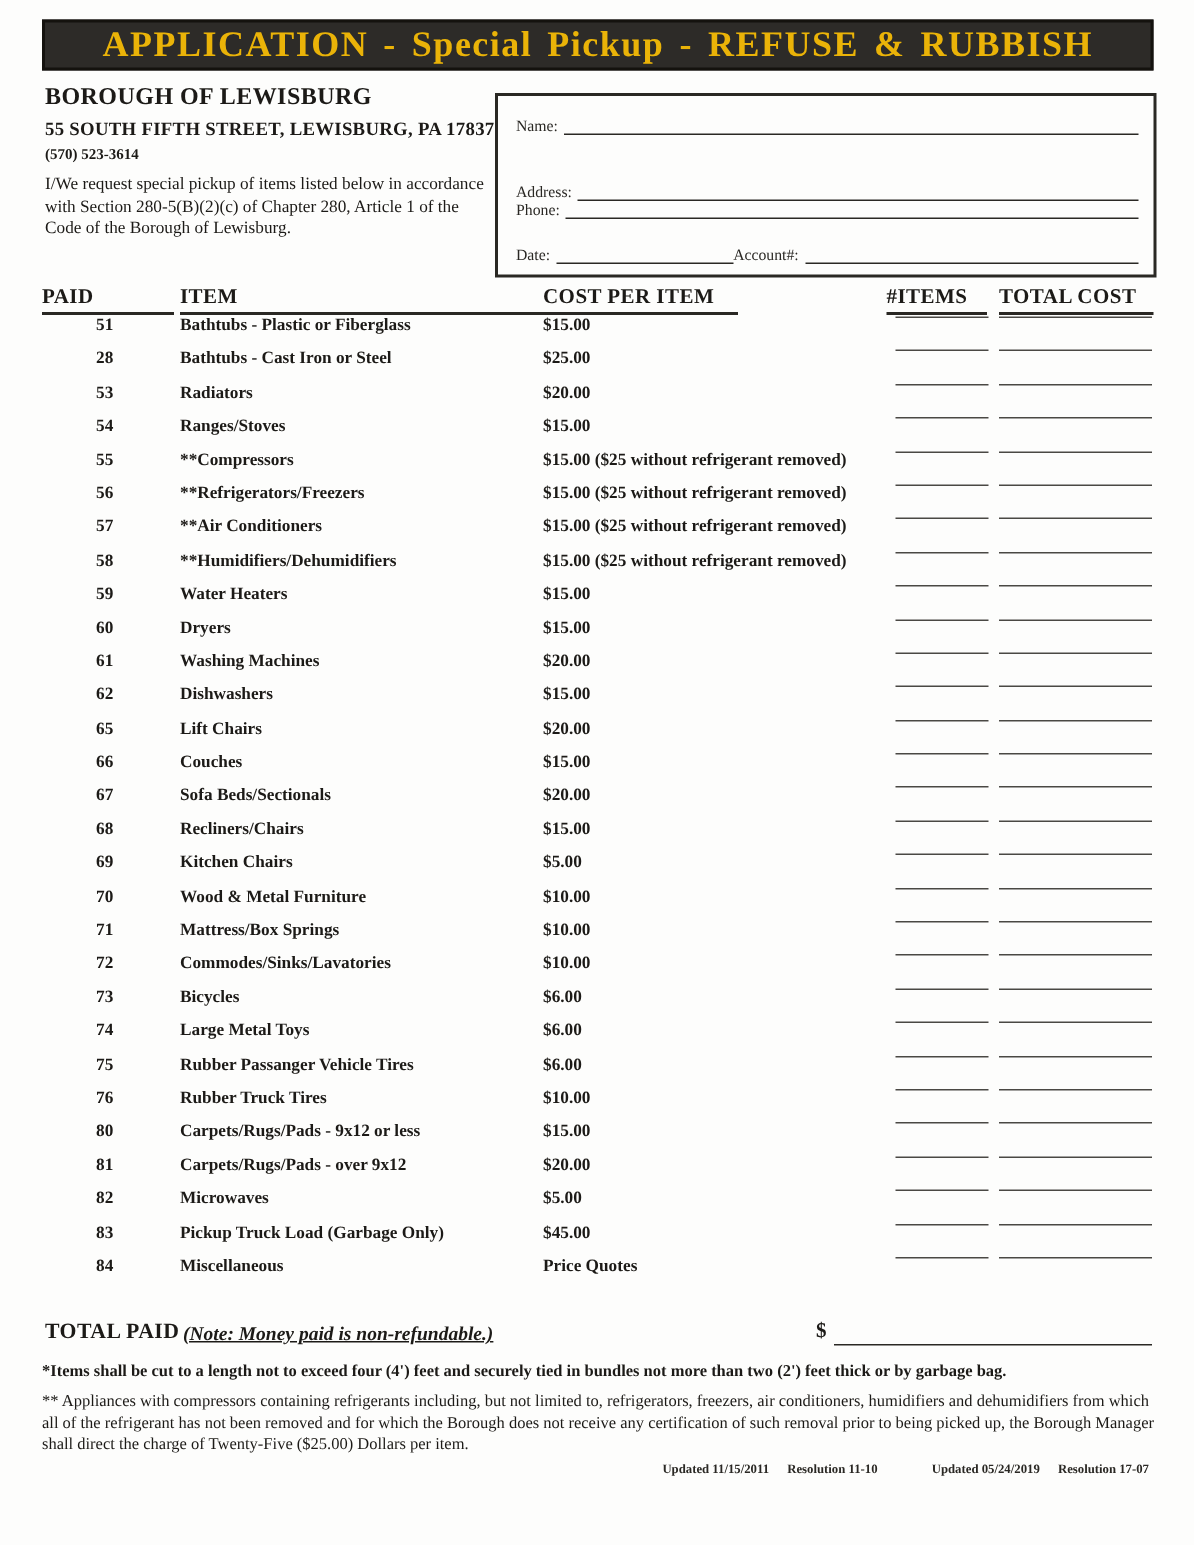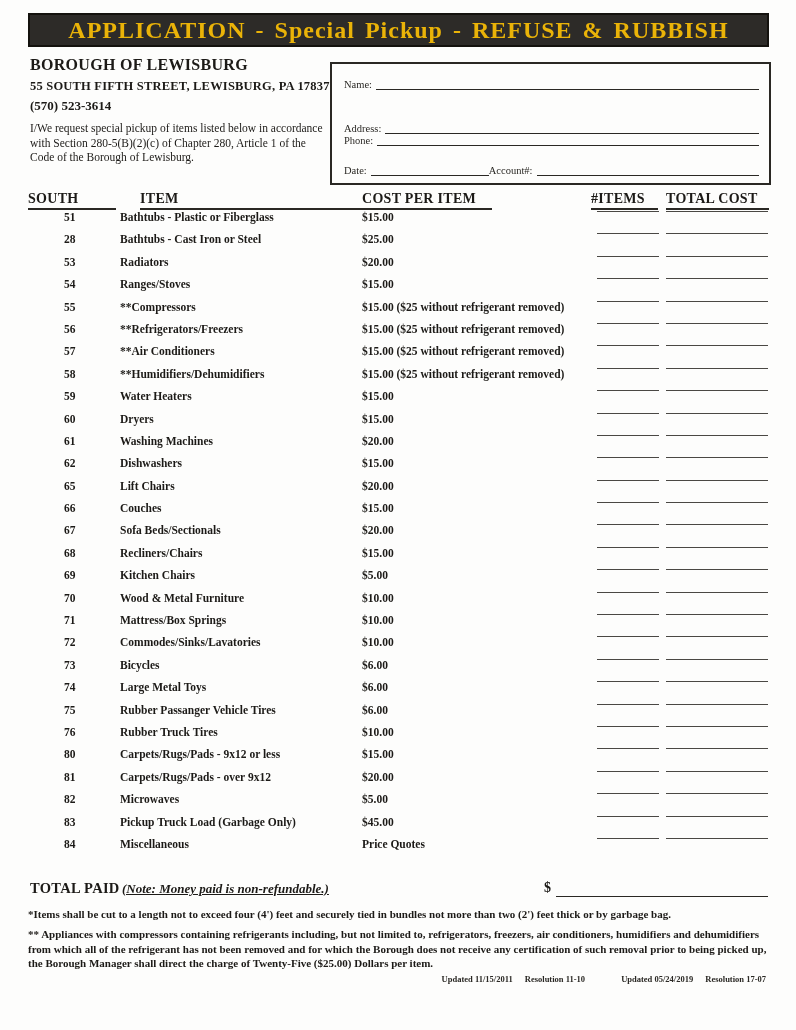--- a/index.html
+++ b/index.html
@@ -21,7 +21,7 @@
   .org { position:absolute; top:56px; left:30px; width:305px; }
   .org-name { font-size:16px; font-weight:bold; letter-spacing:.3px; }
   .org-addr { font-size:12.5px; font-weight:bold; margin-top:5px; letter-spacing:.2px; }
-  .org-phone { font-size:13px; font-weight:bold; margin-top:4px; }
+  .org-phone { font-size:10px; font-weight:bold; margin-top:4px; }
   .org-req { font-size:11.5px; margin-top:7px; line-height:1.28; width:300px; }
 
   

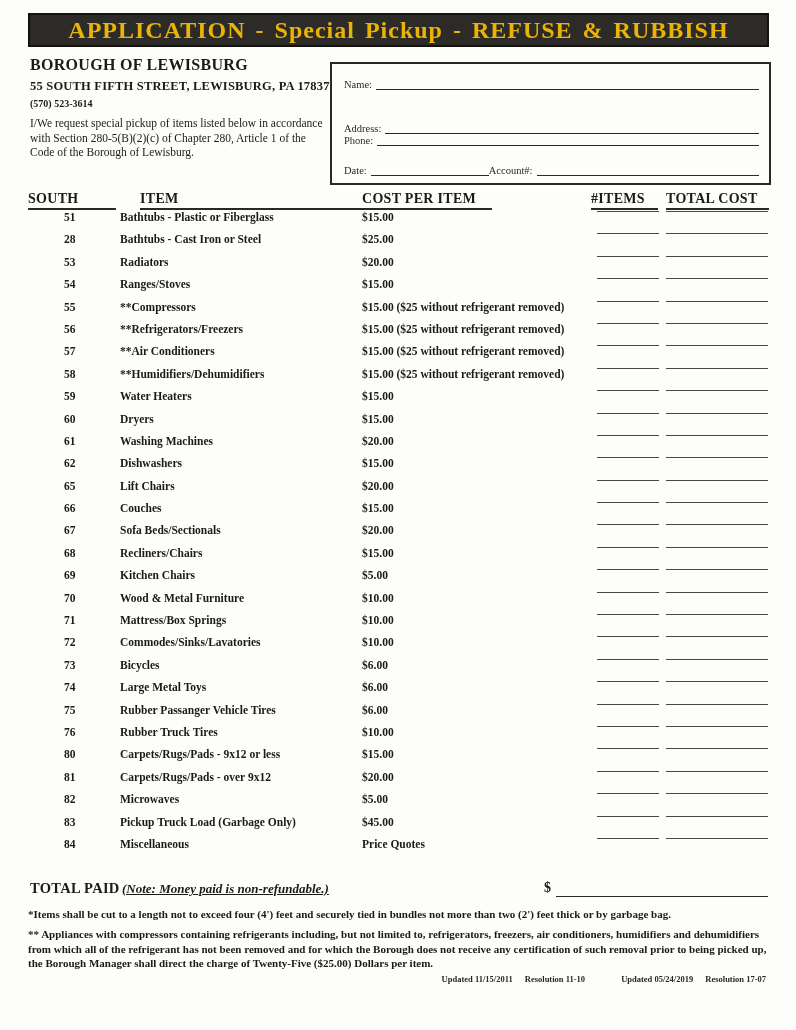--- a/index.html
+++ b/index.html
@@ -111,7 +111,7 @@
     </div>
   </div>
 
-  <div class="thead-cell h-code">SOUTH</div>
+  <div class="thead-cell h-code">PAID</div>
   <div class="thead-cell h-item">ITEM</div>
   <div class="thead-cell h-cost">COST PER ITEM</div>
   <div class="thead-cell h-items">#ITEMS</div>

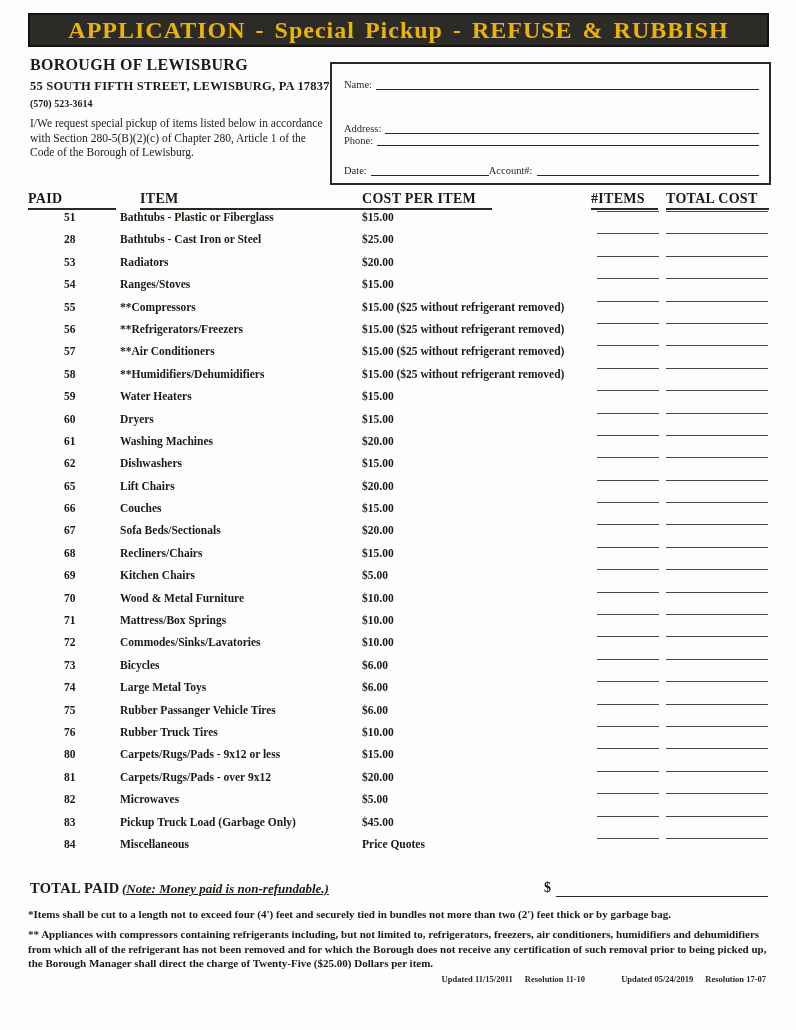--- a/index.html
+++ b/index.html
@@ -41,7 +41,7 @@
     letter-spacing:.3px; border-bottom:2px solid #2a2824;
   }
   .h-code { left:28px; width:88px; }
-  .h-item { left:120px; width:246px;margin-left:20px; }
+  .h-item { left:120px; width:246px; }
   .h-cost { left:362px; width:130px; }
   .h-items { left:591px; width:67px; }
   .h-total { left:666px; width:103px; }

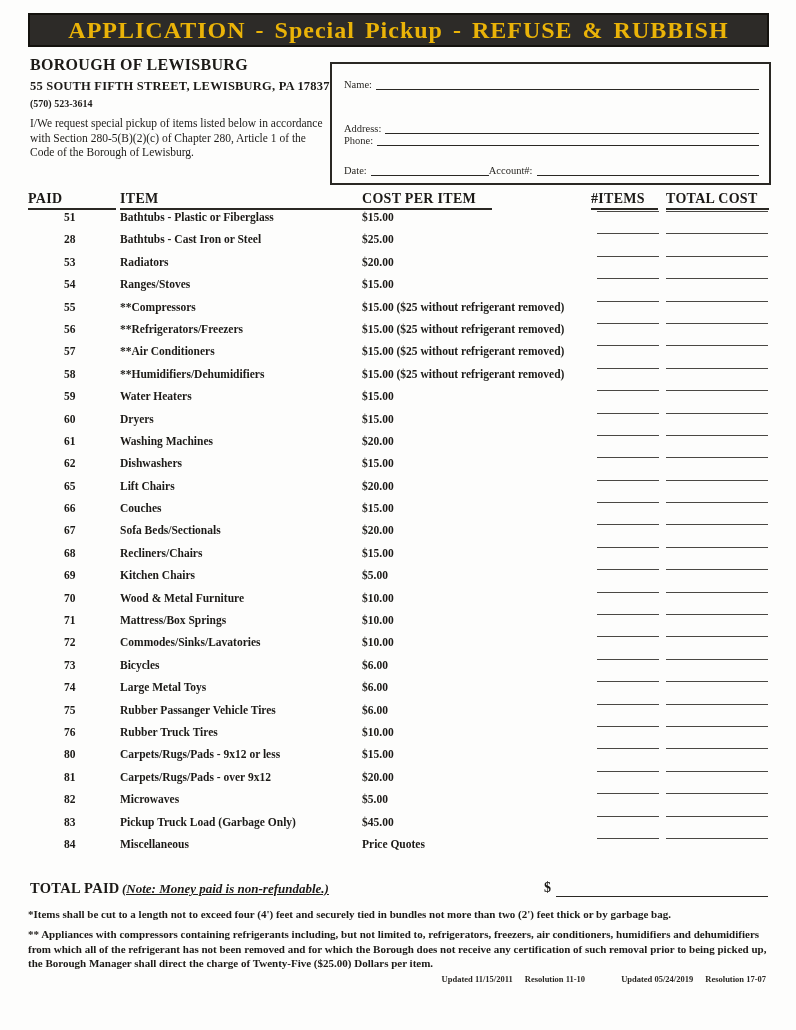--- a/index.html
+++ b/index.html
@@ -67,7 +67,7 @@
 
   
   .fn1 { position:absolute; top:908px; left:28px; width:745px; font-size:11px; font-weight:bold; }
-  .fn2 { position:absolute; top:927px; left:28px; width:748px; font-size:11px; font-weight:bold; line-height:1.34; }
+  .fn2 { position:absolute; top:927px; left:28px; width:748px; font-size:11px; font-weight:normal; line-height:1.34; }
 
   
   .updates { position:absolute; top:974px; left:0; width:766px; text-align:right; font-size:8.5px; font-weight:bold; color:#2a2824; }

